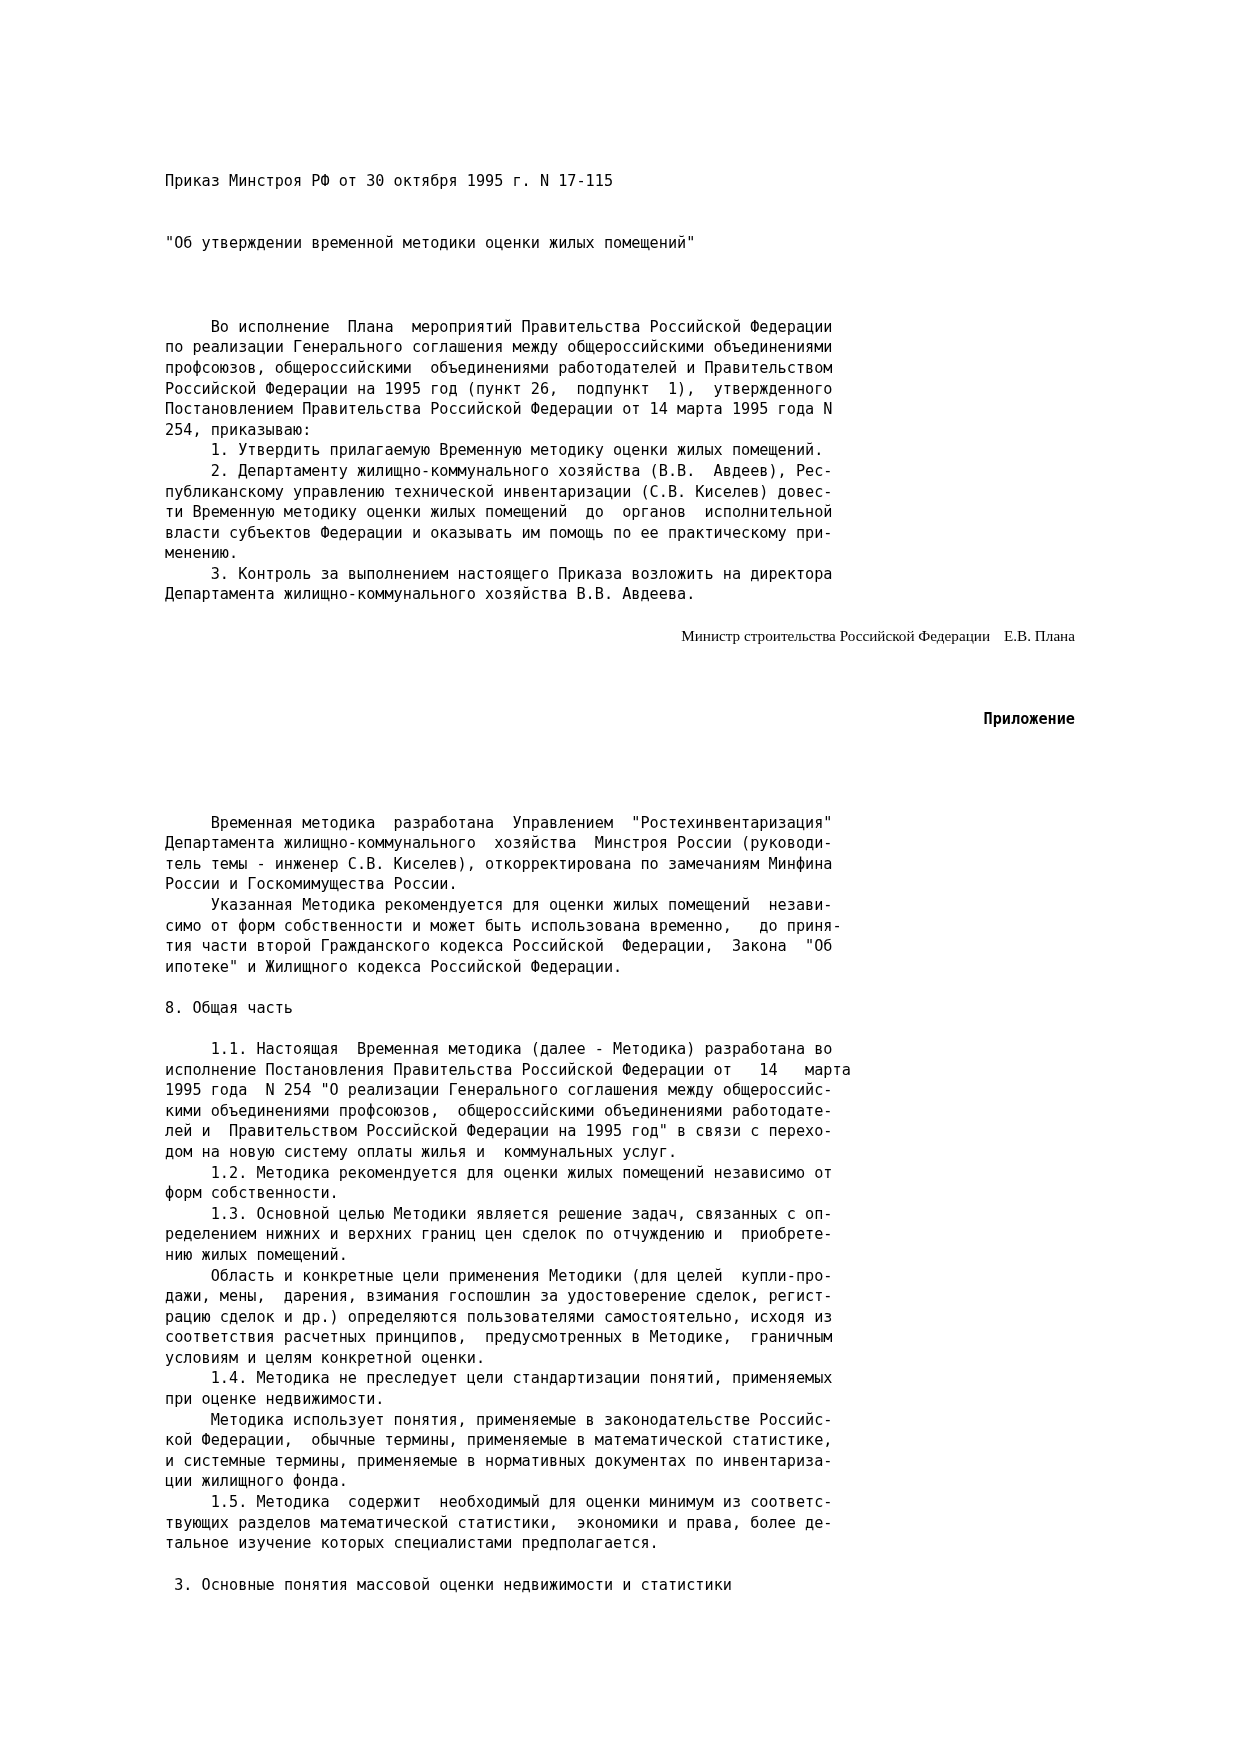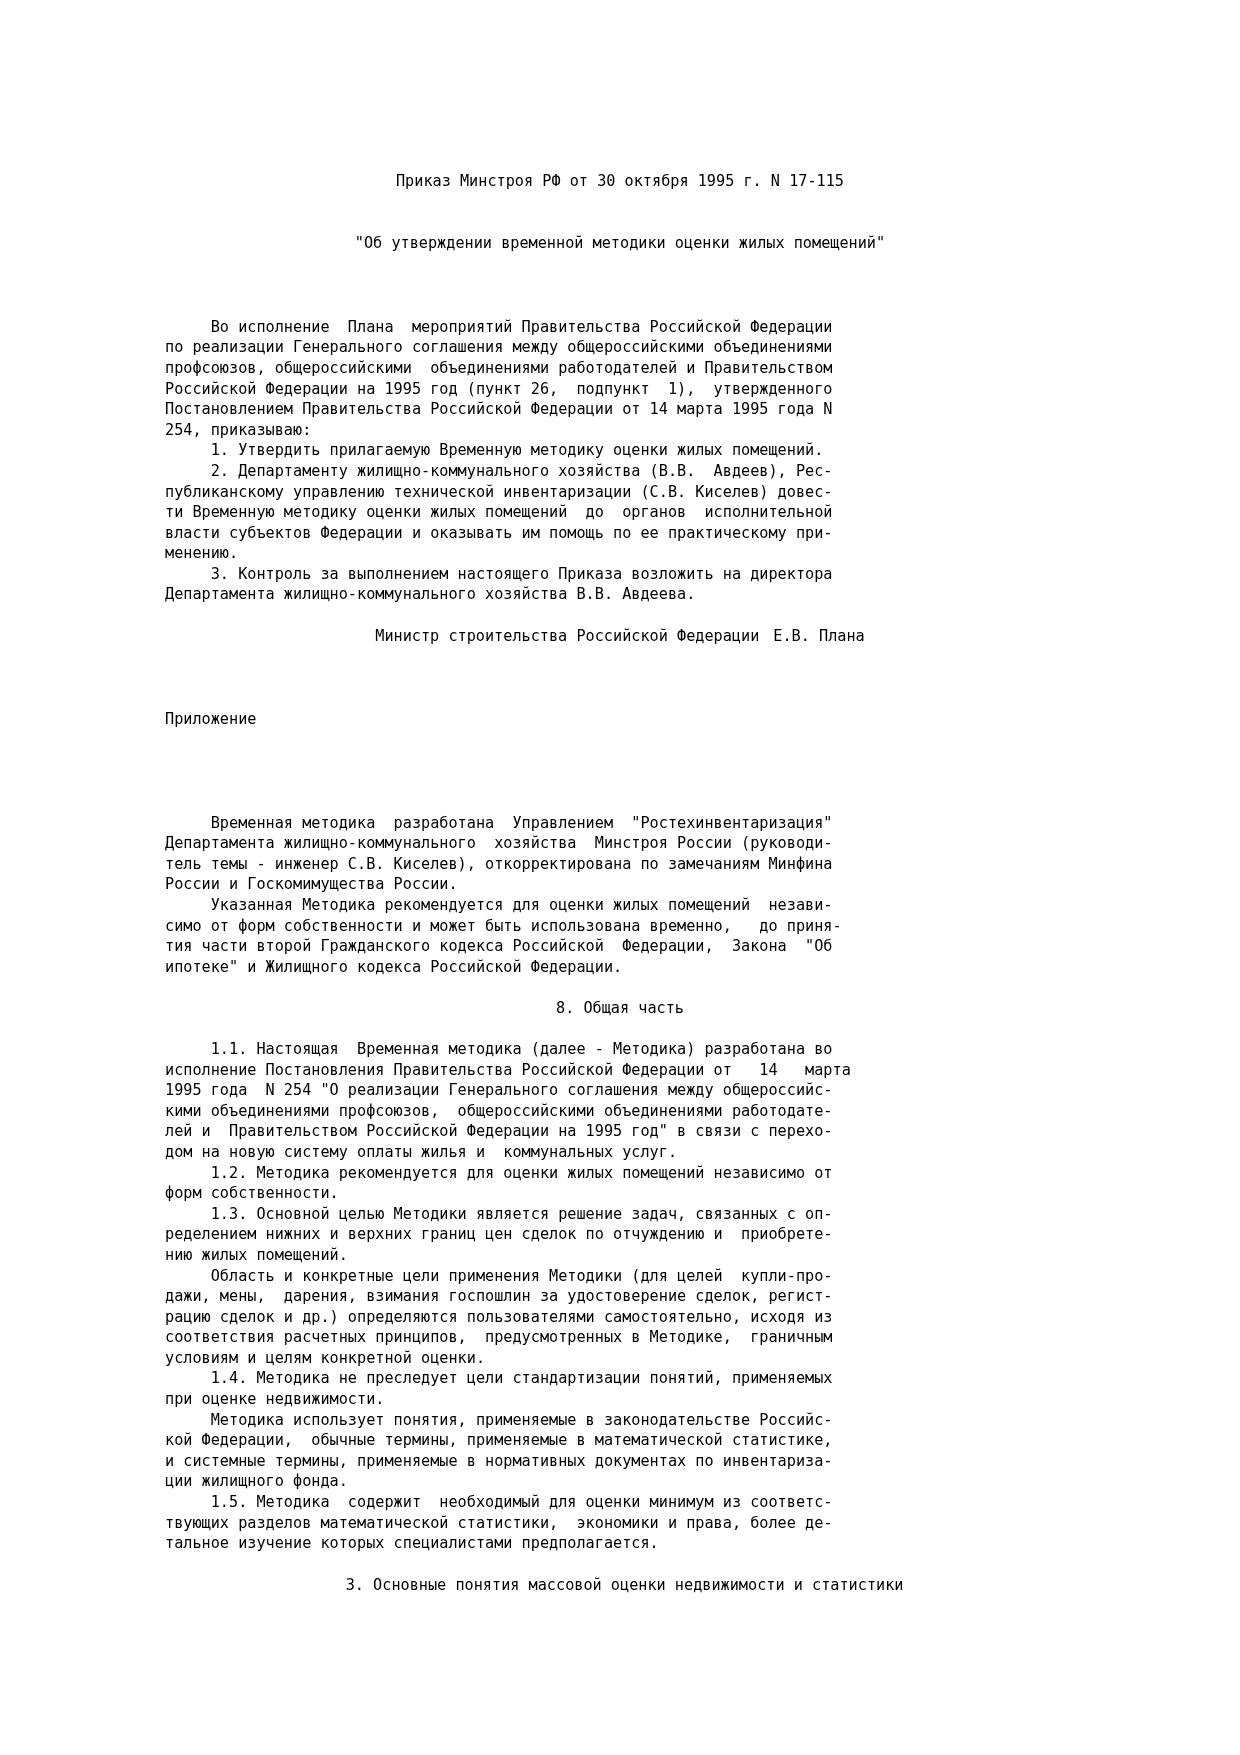--- a/index.html
+++ b/index.html
@@ -27,7 +27,6 @@
     letter-spacing: 0px;
   }
   .center {
-    text-align: center;
   }
   .right {
     text-align: left;

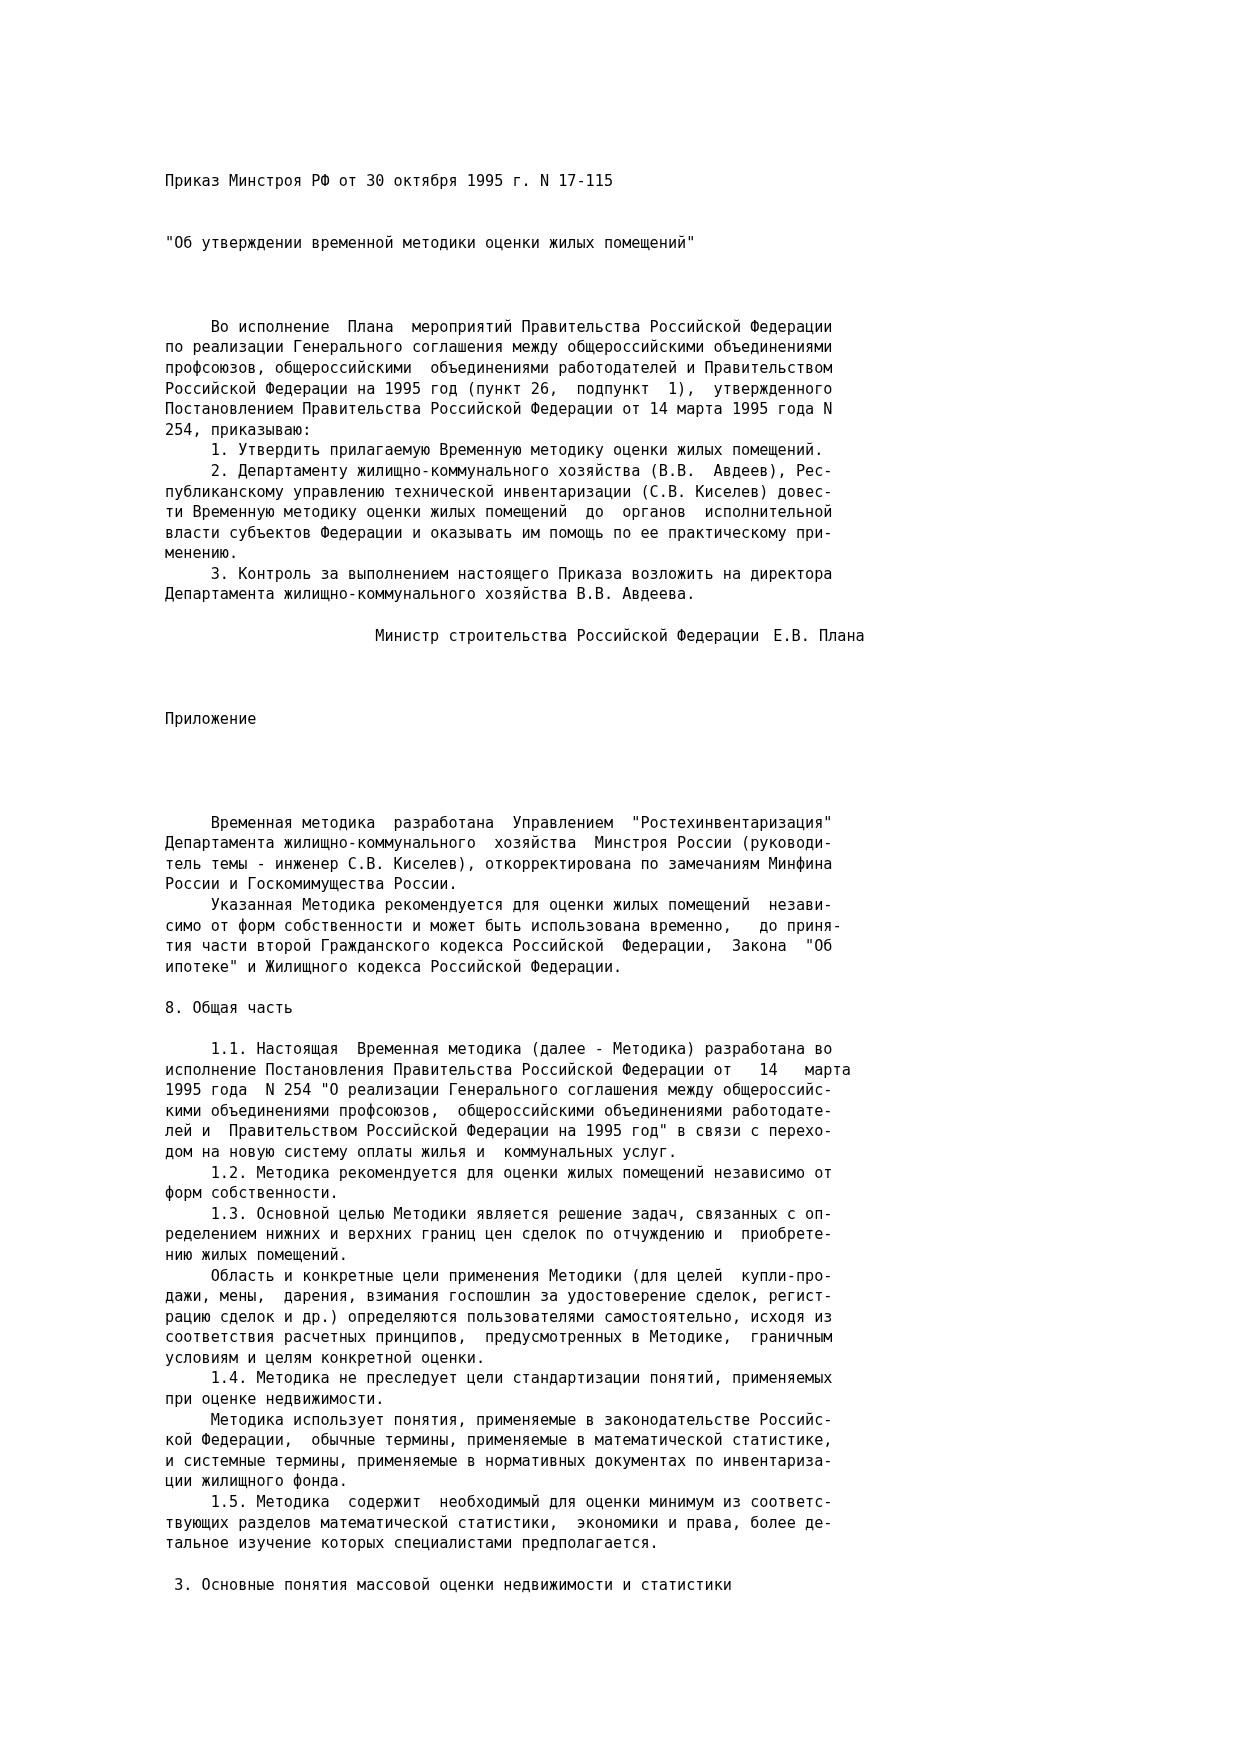--- a/index.html
+++ b/index.html
@@ -41,8 +41,9 @@
   .title-block { margin-bottom: 0; }
   .sig-row {
     display: flex;
-    justify-content: center;
+    justify-content: flex-end;
     align-items: baseline;
+    font-family: Liberation Serif, serif;
   }
   .sig-row .sig-name {
     padding-right: 14px;

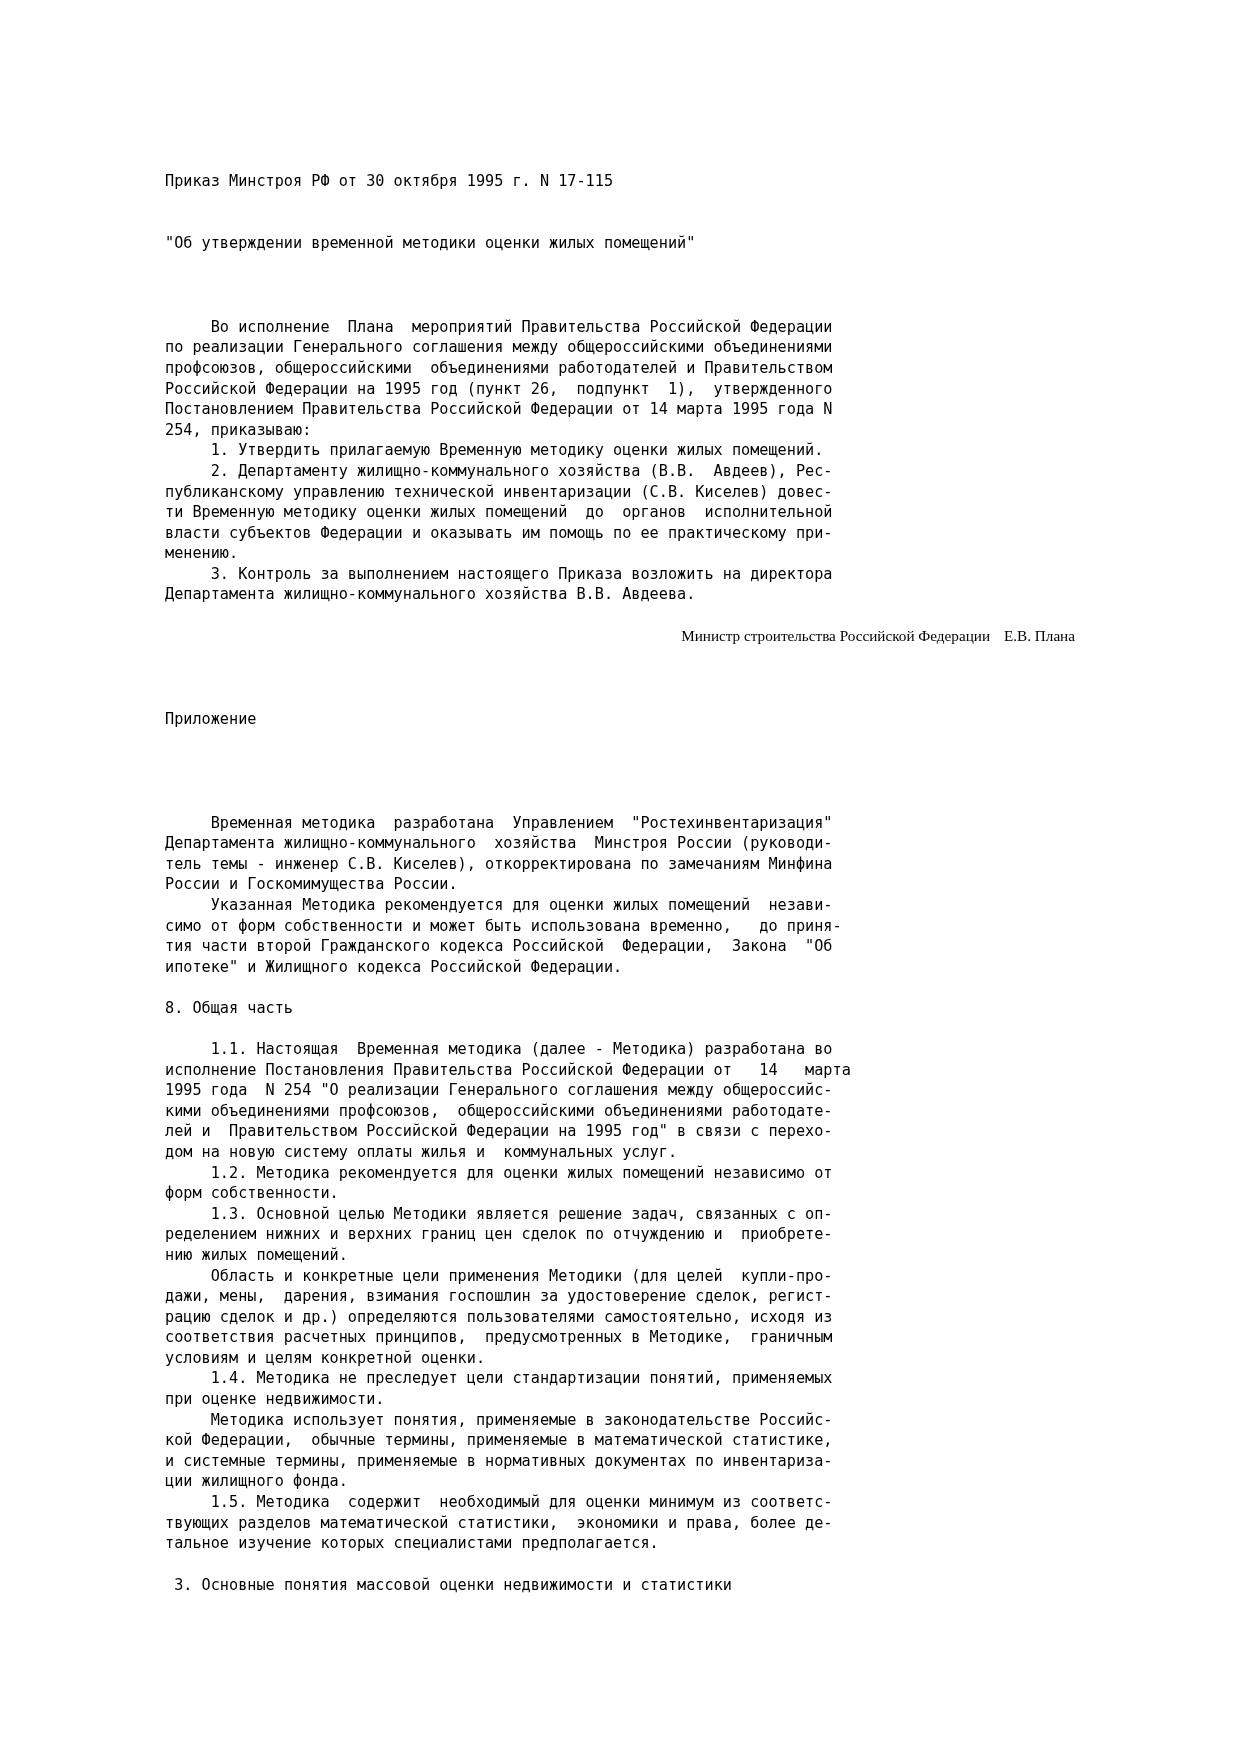--- a/index.html
+++ b/index.html
@@ -29,7 +29,8 @@
   .center {
   }
   .right {
-    text-align: left;
+    text-align: right;
+    font-weight: bold;
   }
   .block {
     margin: 0;

